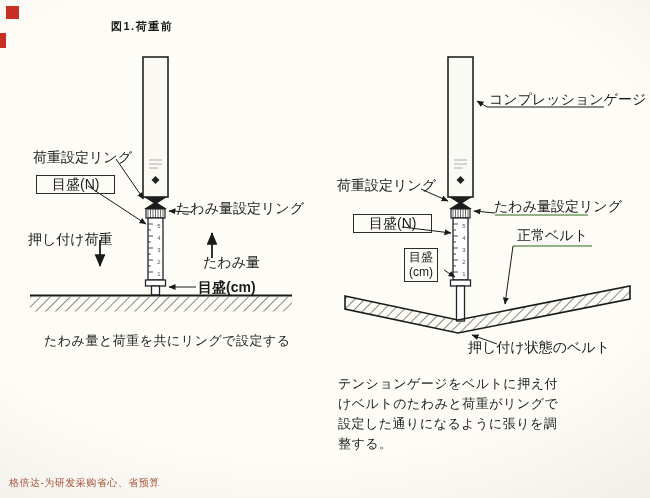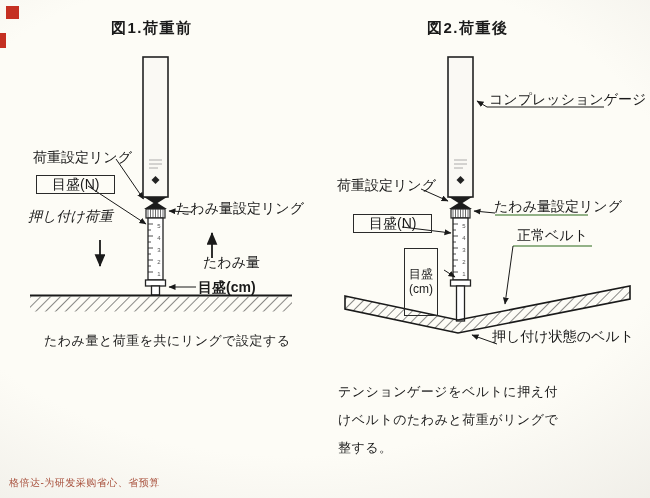--- a/index.html
+++ b/index.html
@@ -10,7 +10,7 @@
   }
   svg.draw{position:absolute;left:0;top:0;}
   .redsq{position:absolute;background:#c53022;}
-  .title{position:absolute;font-size:15px;font-weight:700;letter-spacing:1.5px;white-space:nowrap;}
+  .title{position:absolute;font-size:11px;font-weight:700;letter-spacing:1.5px;white-space:nowrap;}
   .lbl{position:absolute;font-size:14px;line-height:1.2;white-space:nowrap;}
   .boxed{border:1px solid #2a2a2a;padding:0 15px;}
   .boxed2{position:absolute;border:1px solid #2a2a2a;padding:18px 4px;font-size:12px;text-align:center;line-height:1.25;}

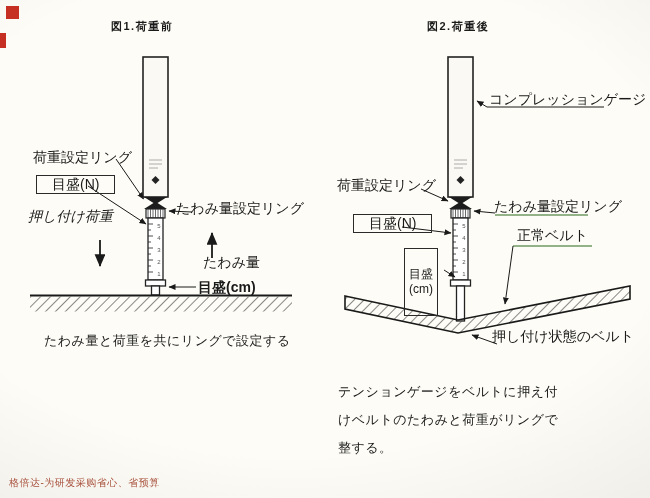--- a/index.html
+++ b/index.html
@@ -108,7 +108,6 @@
   </svg>
 
   <div class="title" style="left:111px;top:19px;">図1.荷重前</div>
-  <div class="title" style="left:427px;top:19px;">図2.荷重後</div>
 
   <div class="lbl" style="left:33px;top:149px;">荷重設定リング</div>
   <div class="lbl boxed" style="left:36px;top:175px;">目盛(N)</div>

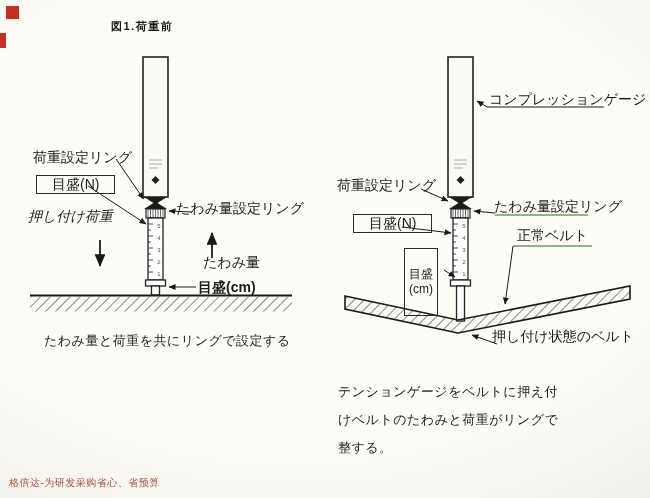--- a/index.html
+++ b/index.html
@@ -112,7 +112,7 @@
   <div class="lbl" style="left:33px;top:149px;">荷重設定リング</div>
   <div class="lbl boxed" style="left:36px;top:175px;">目盛(N)</div>
   <div class="lbl" style="left:176px;top:200px;">たわみ量設定リング</div>
-  <div class="lbl" style="left:28px;top:208px;font-style:italic;">押し付け荷重</div>
+  <div class="lbl" style="left:28px;top:231px;">押し付け荷重</div>
   <div class="lbl" style="left:183px;top:254px;margin-left:20px;">たわみ量</div>
   <div class="lbl" style="left:198px;top:279px;font-weight:bold;">目盛(cm)</div>
   <div class="caption" style="left:44px;top:332px;text-align:right;">たわみ量と荷重を共にリングで設定する</div>

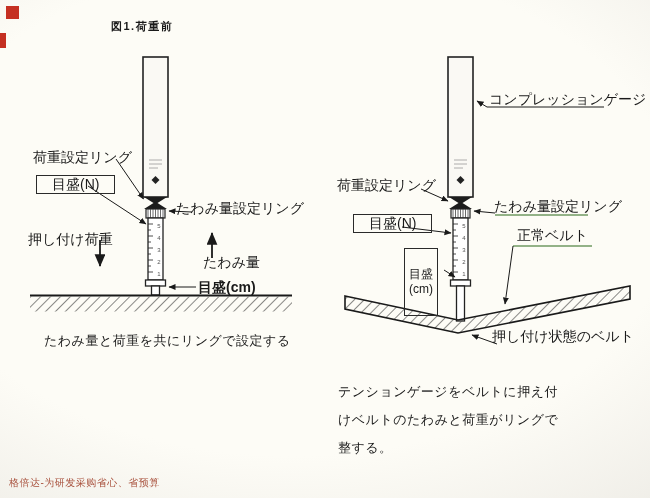--- a/index.html
+++ b/index.html
@@ -13,7 +13,7 @@
   .title{position:absolute;font-size:11px;font-weight:700;letter-spacing:1.5px;white-space:nowrap;}
   .lbl{position:absolute;font-size:14px;line-height:1.2;white-space:nowrap;}
   .boxed{border:1px solid #2a2a2a;padding:0 15px;}
-  .boxed2{position:absolute;border:1px solid #2a2a2a;padding:18px 4px;font-size:12px;text-align:center;line-height:1.25;}
+  .boxed2{position:absolute;border:1px solid #2a2a2a;padding:1px 4px;font-size:12px;text-align:center;line-height:1.25;}
   .caption{position:absolute;font-size:13px;letter-spacing:.5px;white-space:nowrap;}
   .cap2line{height:20px;margin-top:8px;}
   .wm{position:absolute;left:8px;top:449px;font-size:19px;color:#8e8e8c;letter-spacing:.5px;}

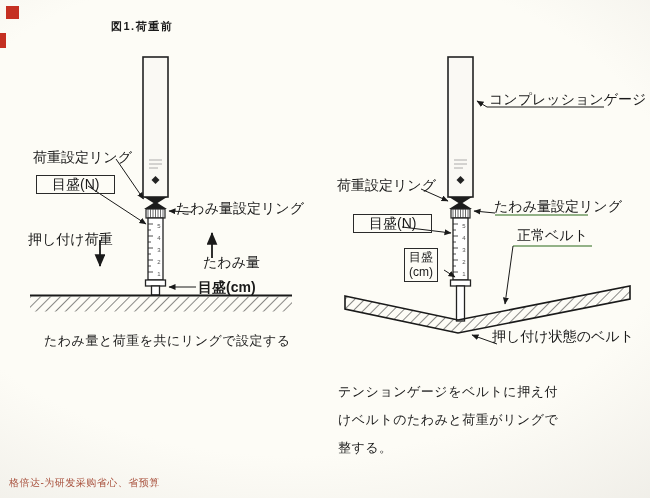--- a/index.html
+++ b/index.html
@@ -126,7 +126,7 @@
     <div>目盛</div>
     <div>(cm)</div>
   </div>
-  <div class="lbl" style="left:468px;top:328px;margin-left:24px;">押し付け状態のベルト</div>
+  <div class="lbl" style="left:468px;top:339px;">押し付け状態のベルト</div>
 
   <div class="caption" style="left:338px;top:375px;">
     <div class="cap2line">テンションゲージをベルトに押え付</div>

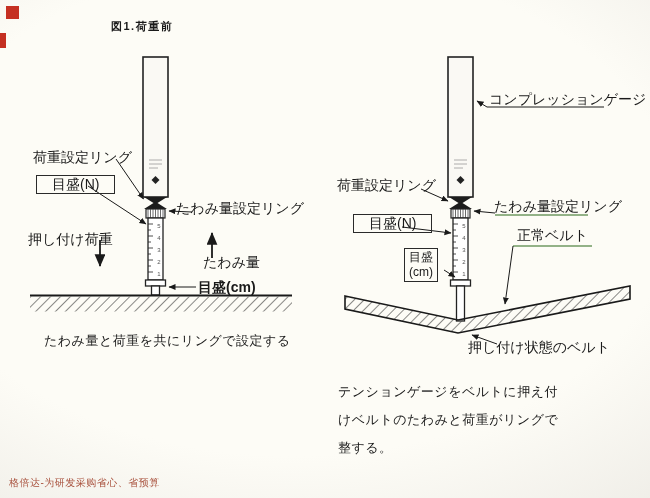--- a/index.html
+++ b/index.html
@@ -15,7 +15,7 @@
   .boxed{border:1px solid #2a2a2a;padding:0 15px;}
   .boxed2{position:absolute;border:1px solid #2a2a2a;padding:1px 4px;font-size:12px;text-align:center;line-height:1.25;}
   .caption{position:absolute;font-size:13px;letter-spacing:.5px;white-space:nowrap;}
-  .cap2line{height:20px;margin-top:8px;}
+  .cap2line{height:20px;}
   .wm{position:absolute;left:8px;top:449px;font-size:19px;color:#8e8e8c;letter-spacing:.5px;}
   .slogan{position:absolute;left:9px;top:476px;font-size:10px;color:#a8503c;letter-spacing:.5px;}
   .rnum{font-size:6px;fill:#555;text-anchor:middle;font-family:"Liberation Sans",sans-serif;}

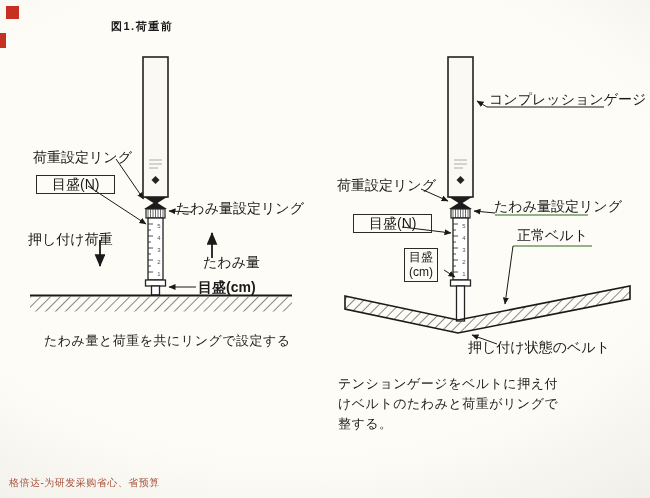--- a/index.html
+++ b/index.html
@@ -131,6 +131,7 @@
   <div class="caption" style="left:338px;top:375px;">
     <div class="cap2line">テンションゲージをベルトに押え付</div>
     <div class="cap2line">けベルトのたわみと荷重がリングで</div>
+    <div class="cap2line">設定した通りになるように張りを調</div>
     <div class="cap2line">整する。</div>
   </div>
 

